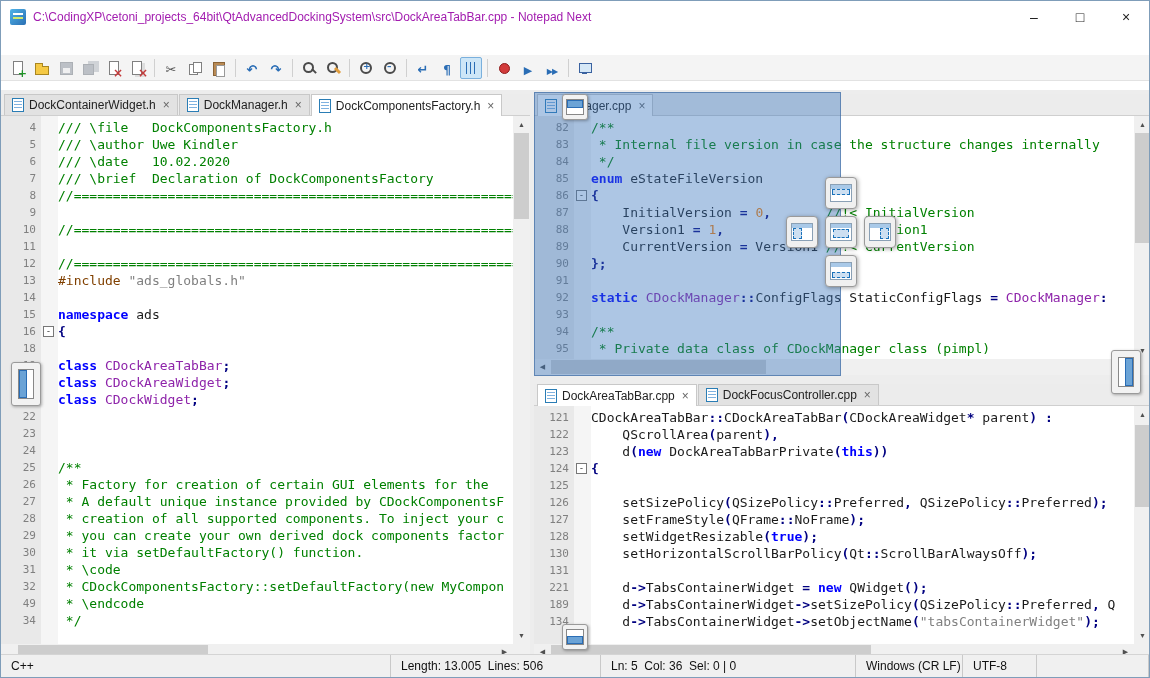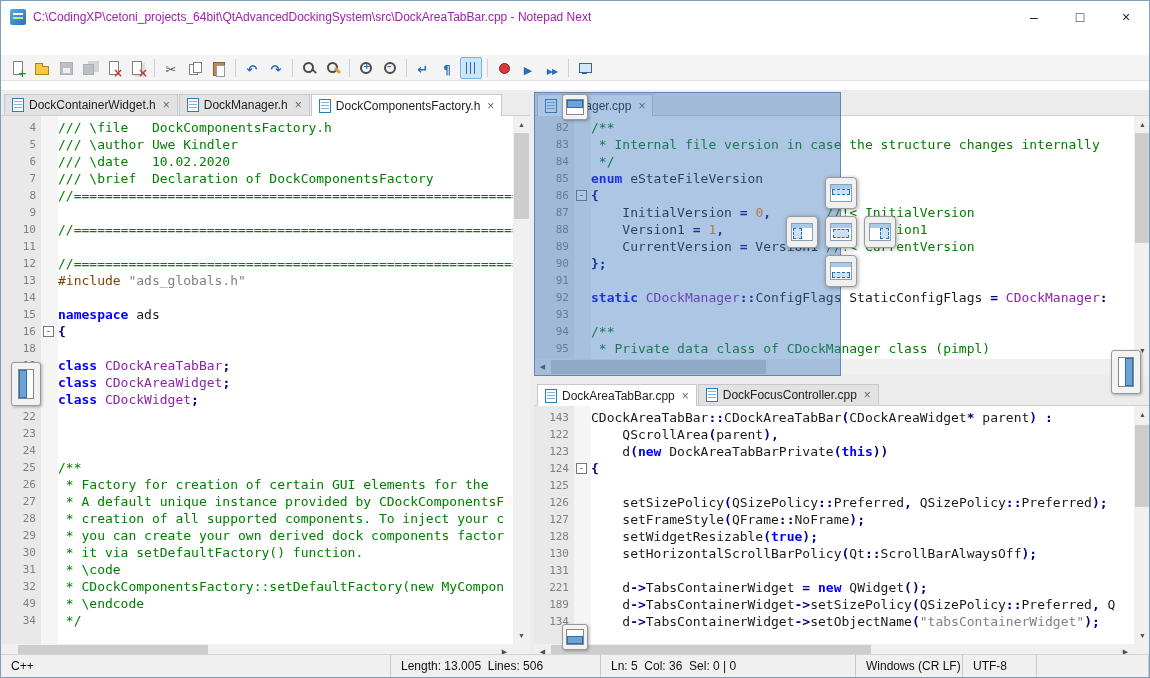--- a/index.html
+++ b/index.html
@@ -550,7 +550,7 @@
         <div class="margin-fold"></div>
         <div class="lines">
             <div class="row">
-              <span class="ln">143</span>
+              <span class="ln">121</span>
               <span class="fold"></span>
               <span class="code"><span class="tok-d">CDockAreaTabBar</span><span class="tok-o">::</span><span class="tok-d">CDockAreaTabBar</span><span class="tok-o">(</span><span class="tok-d">CDockAreaWidget</span><span class="tok-o">*</span><span class="tok-d"> parent</span><span class="tok-o">)</span><span class="tok-d"> </span><span class="tok-o">:</span></span>
             </div>

